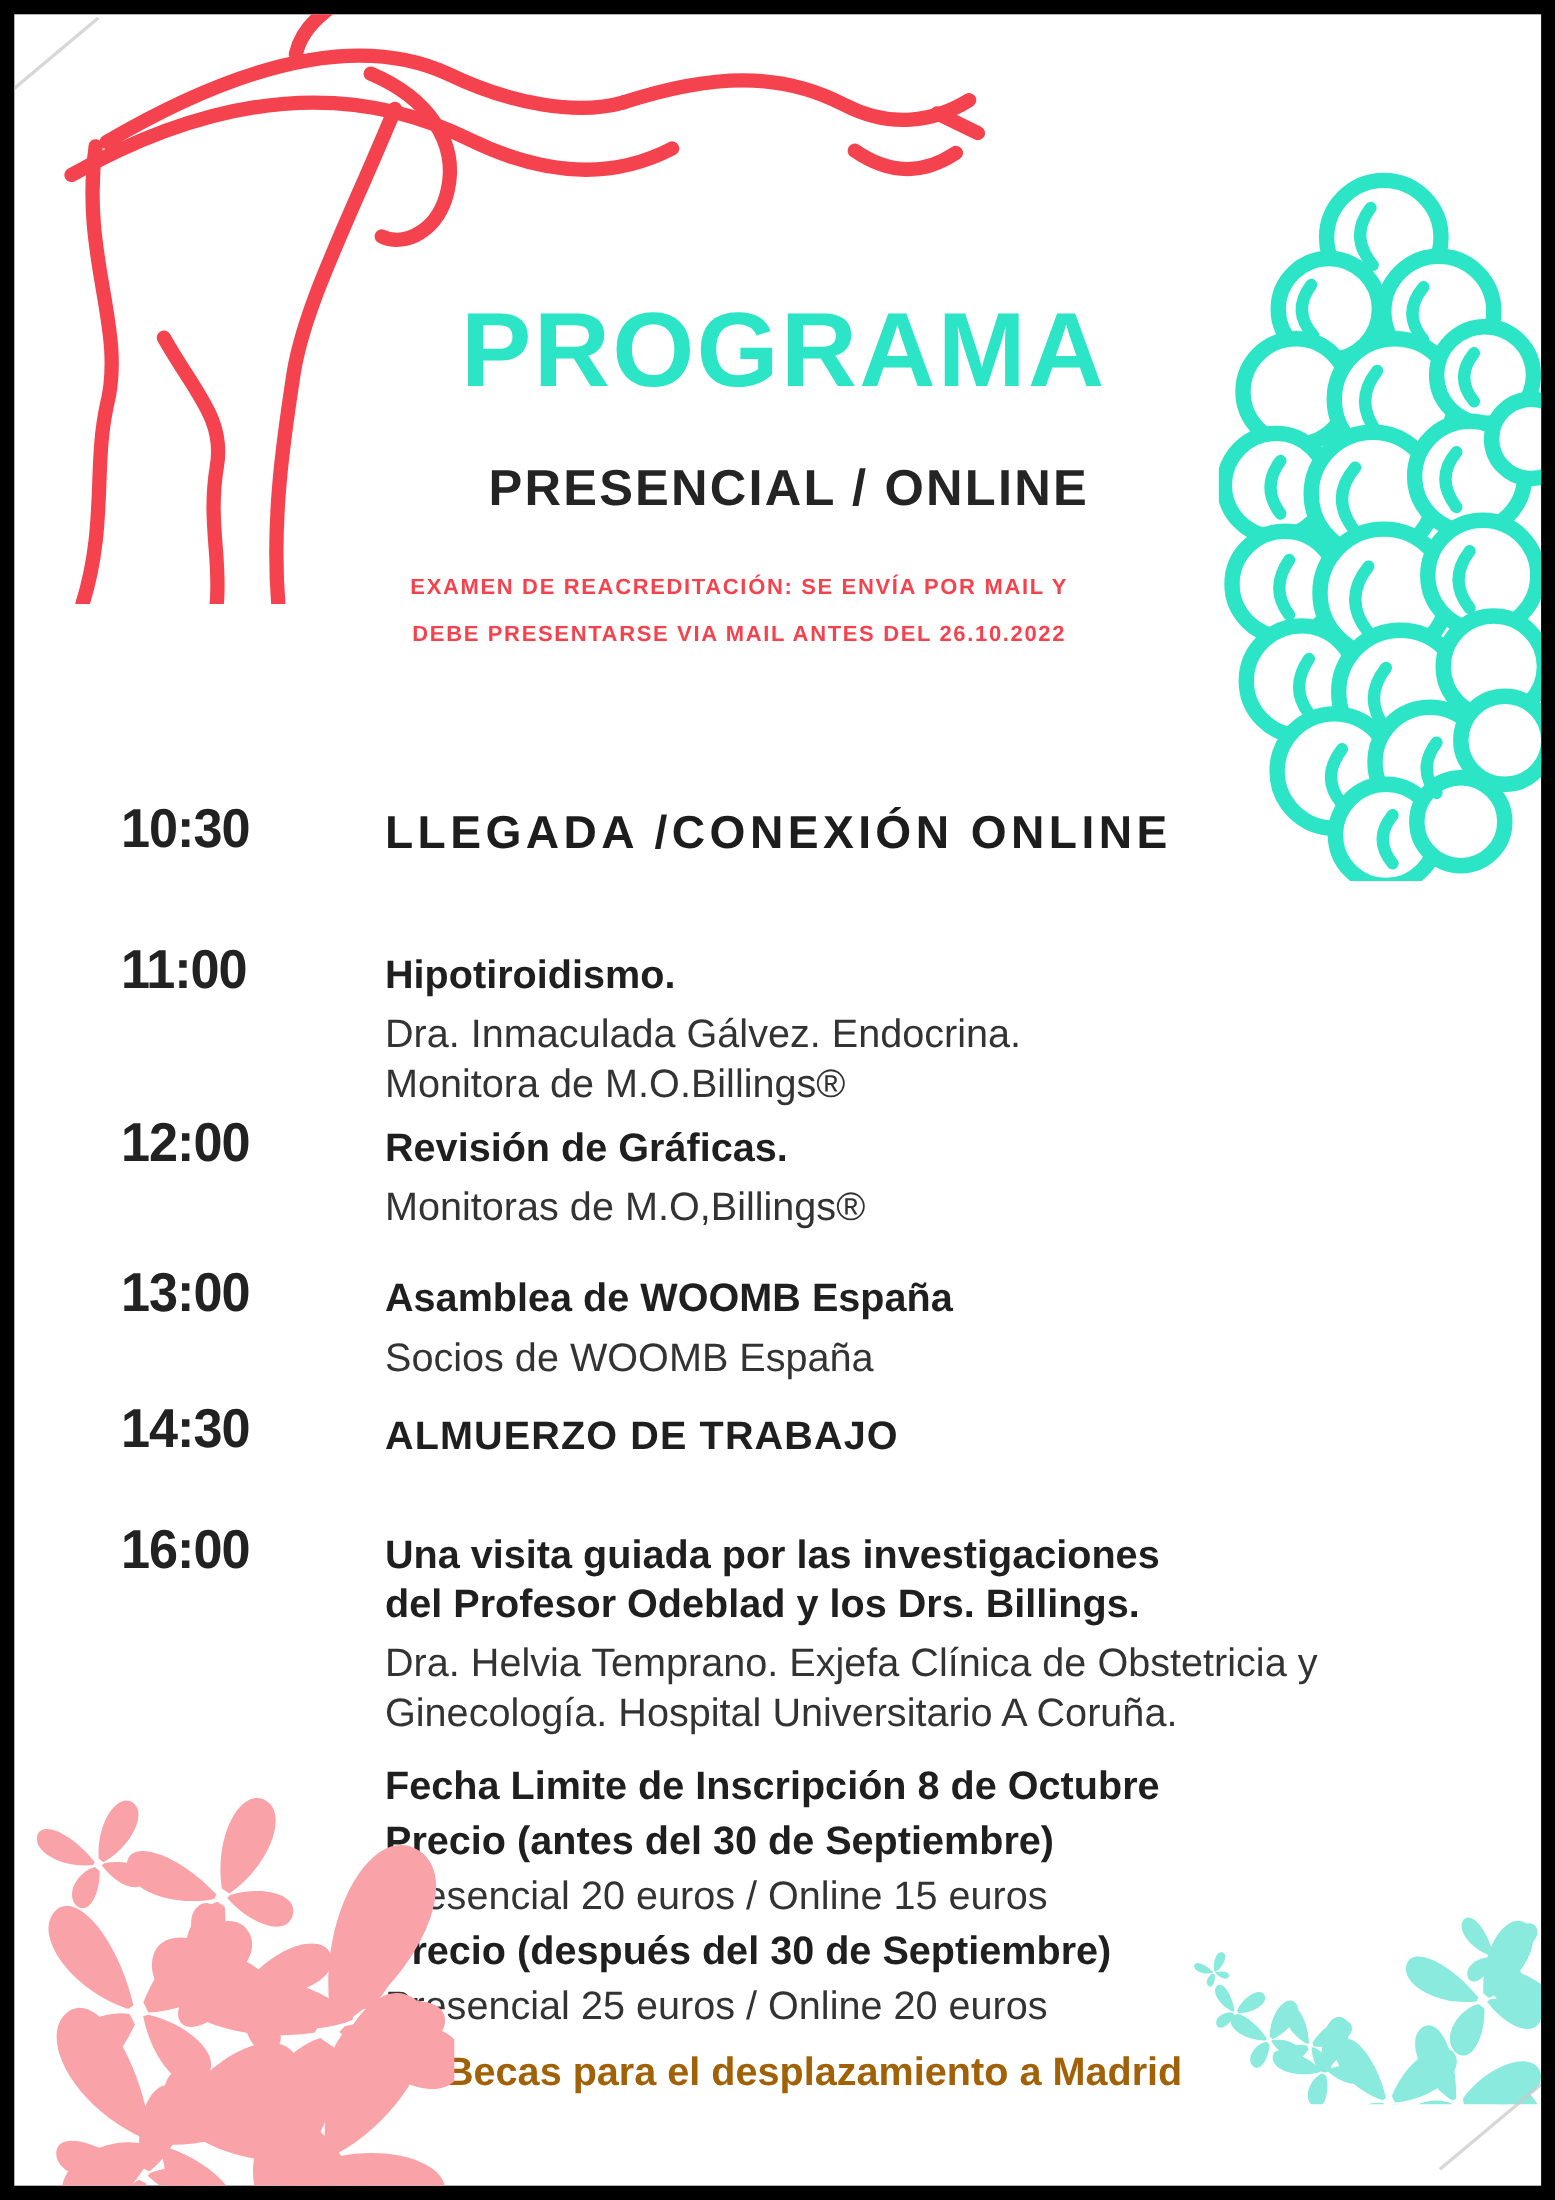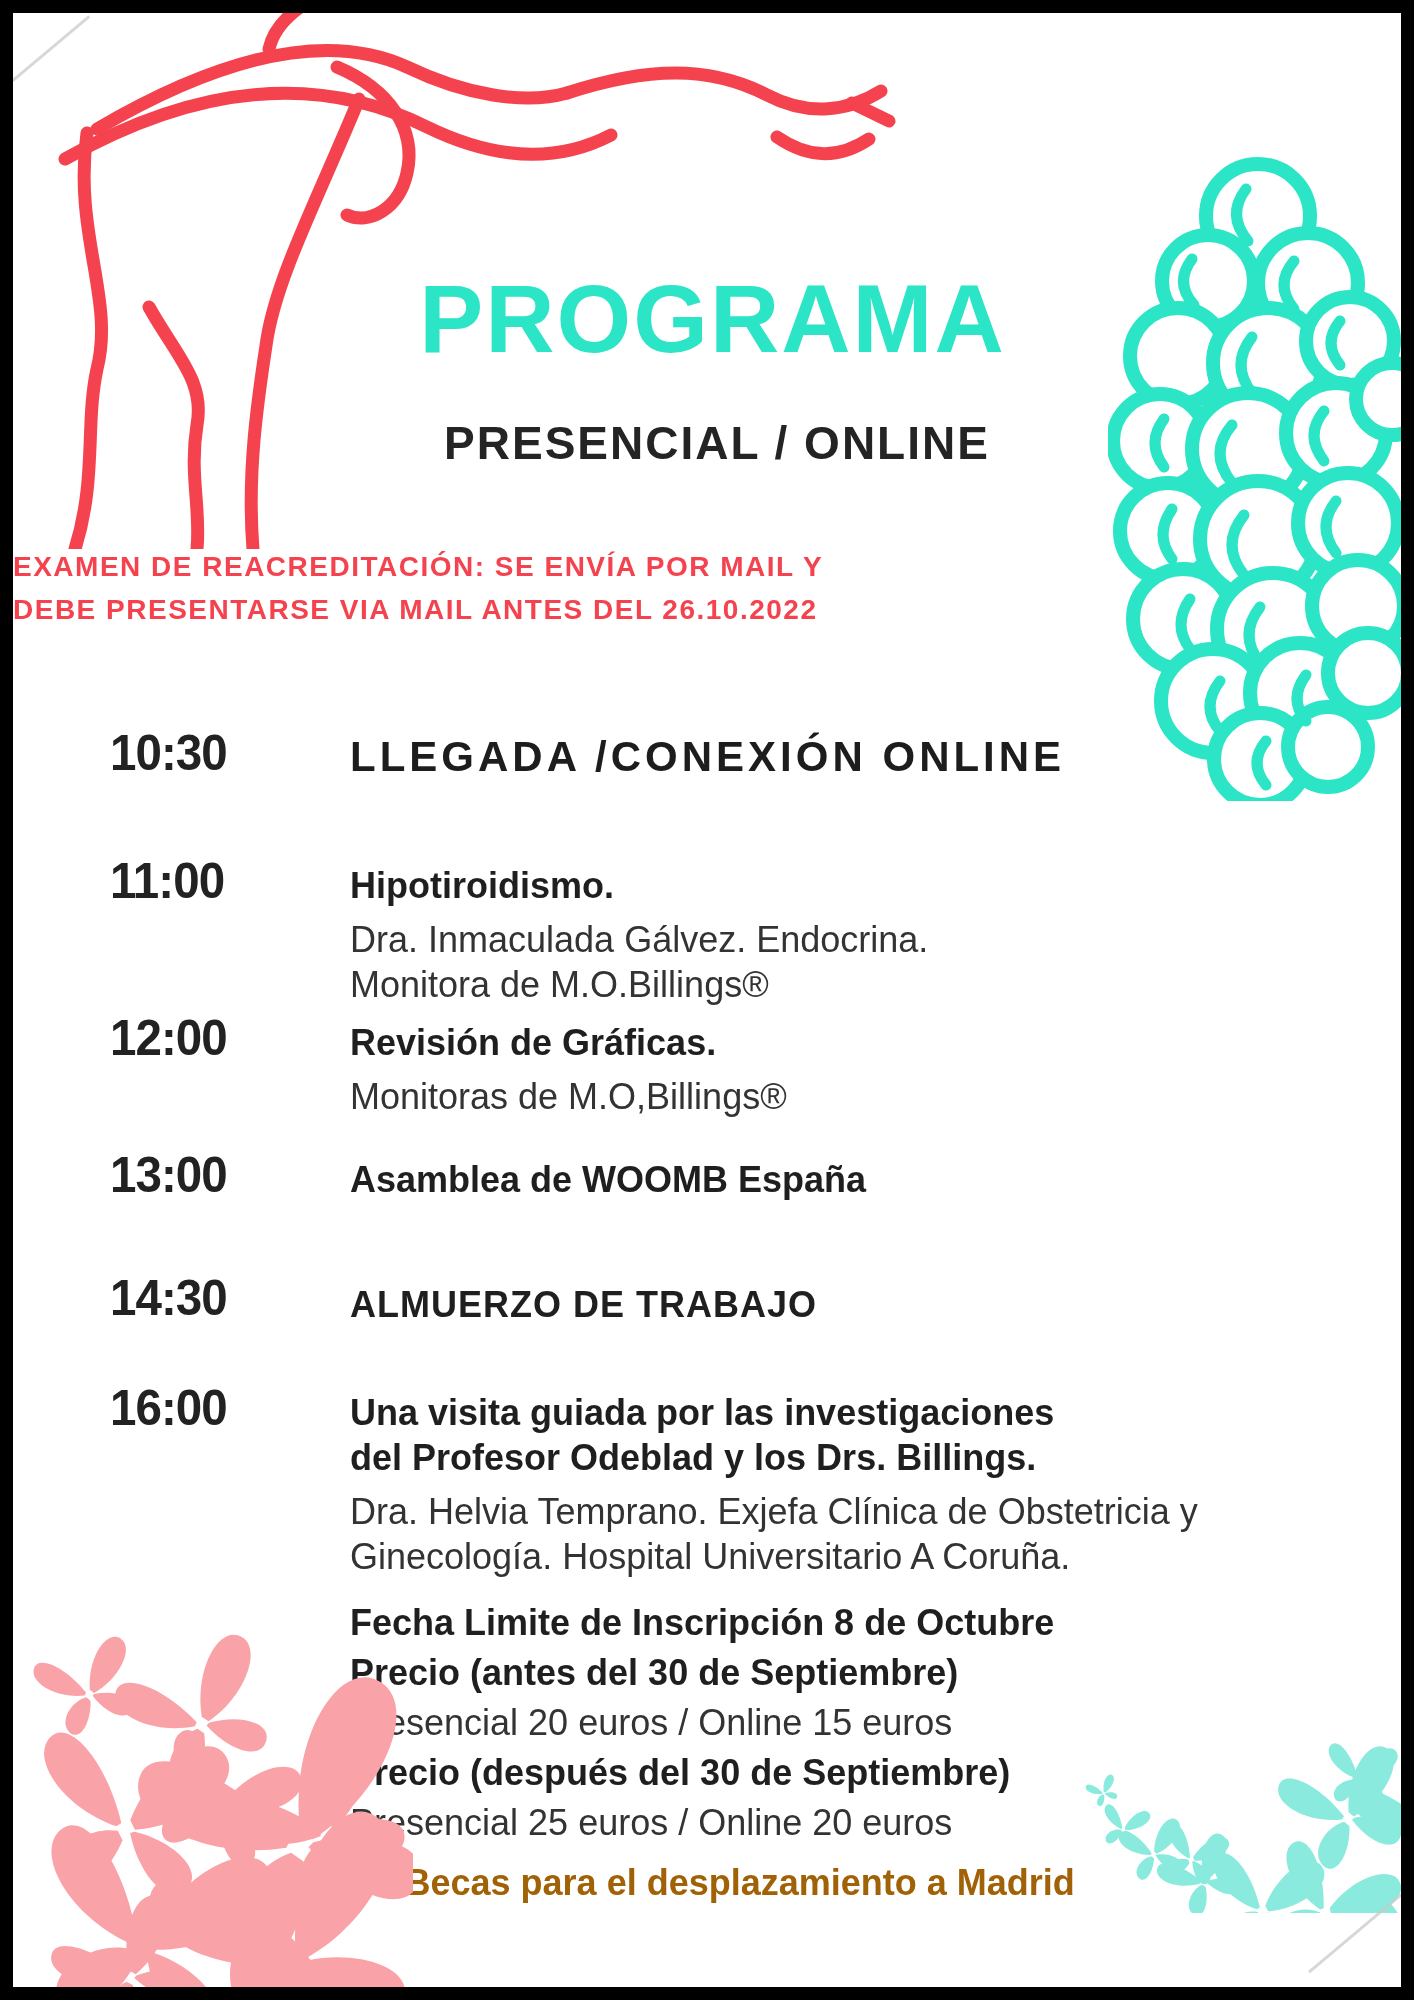--- a/index.html
+++ b/index.html
@@ -25,8 +25,8 @@
     padding-left:40px;
   }
   .notice{
-    position:absolute; left:0; right:70px; top:532px; 
-    font-size:28px; line-height:43px; font-weight:bold; letter-spacing:1.5px;
+    position:absolute; left:0; right:70px; top:500px; text-align:center;
+    font-size:20px; line-height:43px; font-weight:bold; letter-spacing:1.5px;
     color:var(--c-red);
   }
   

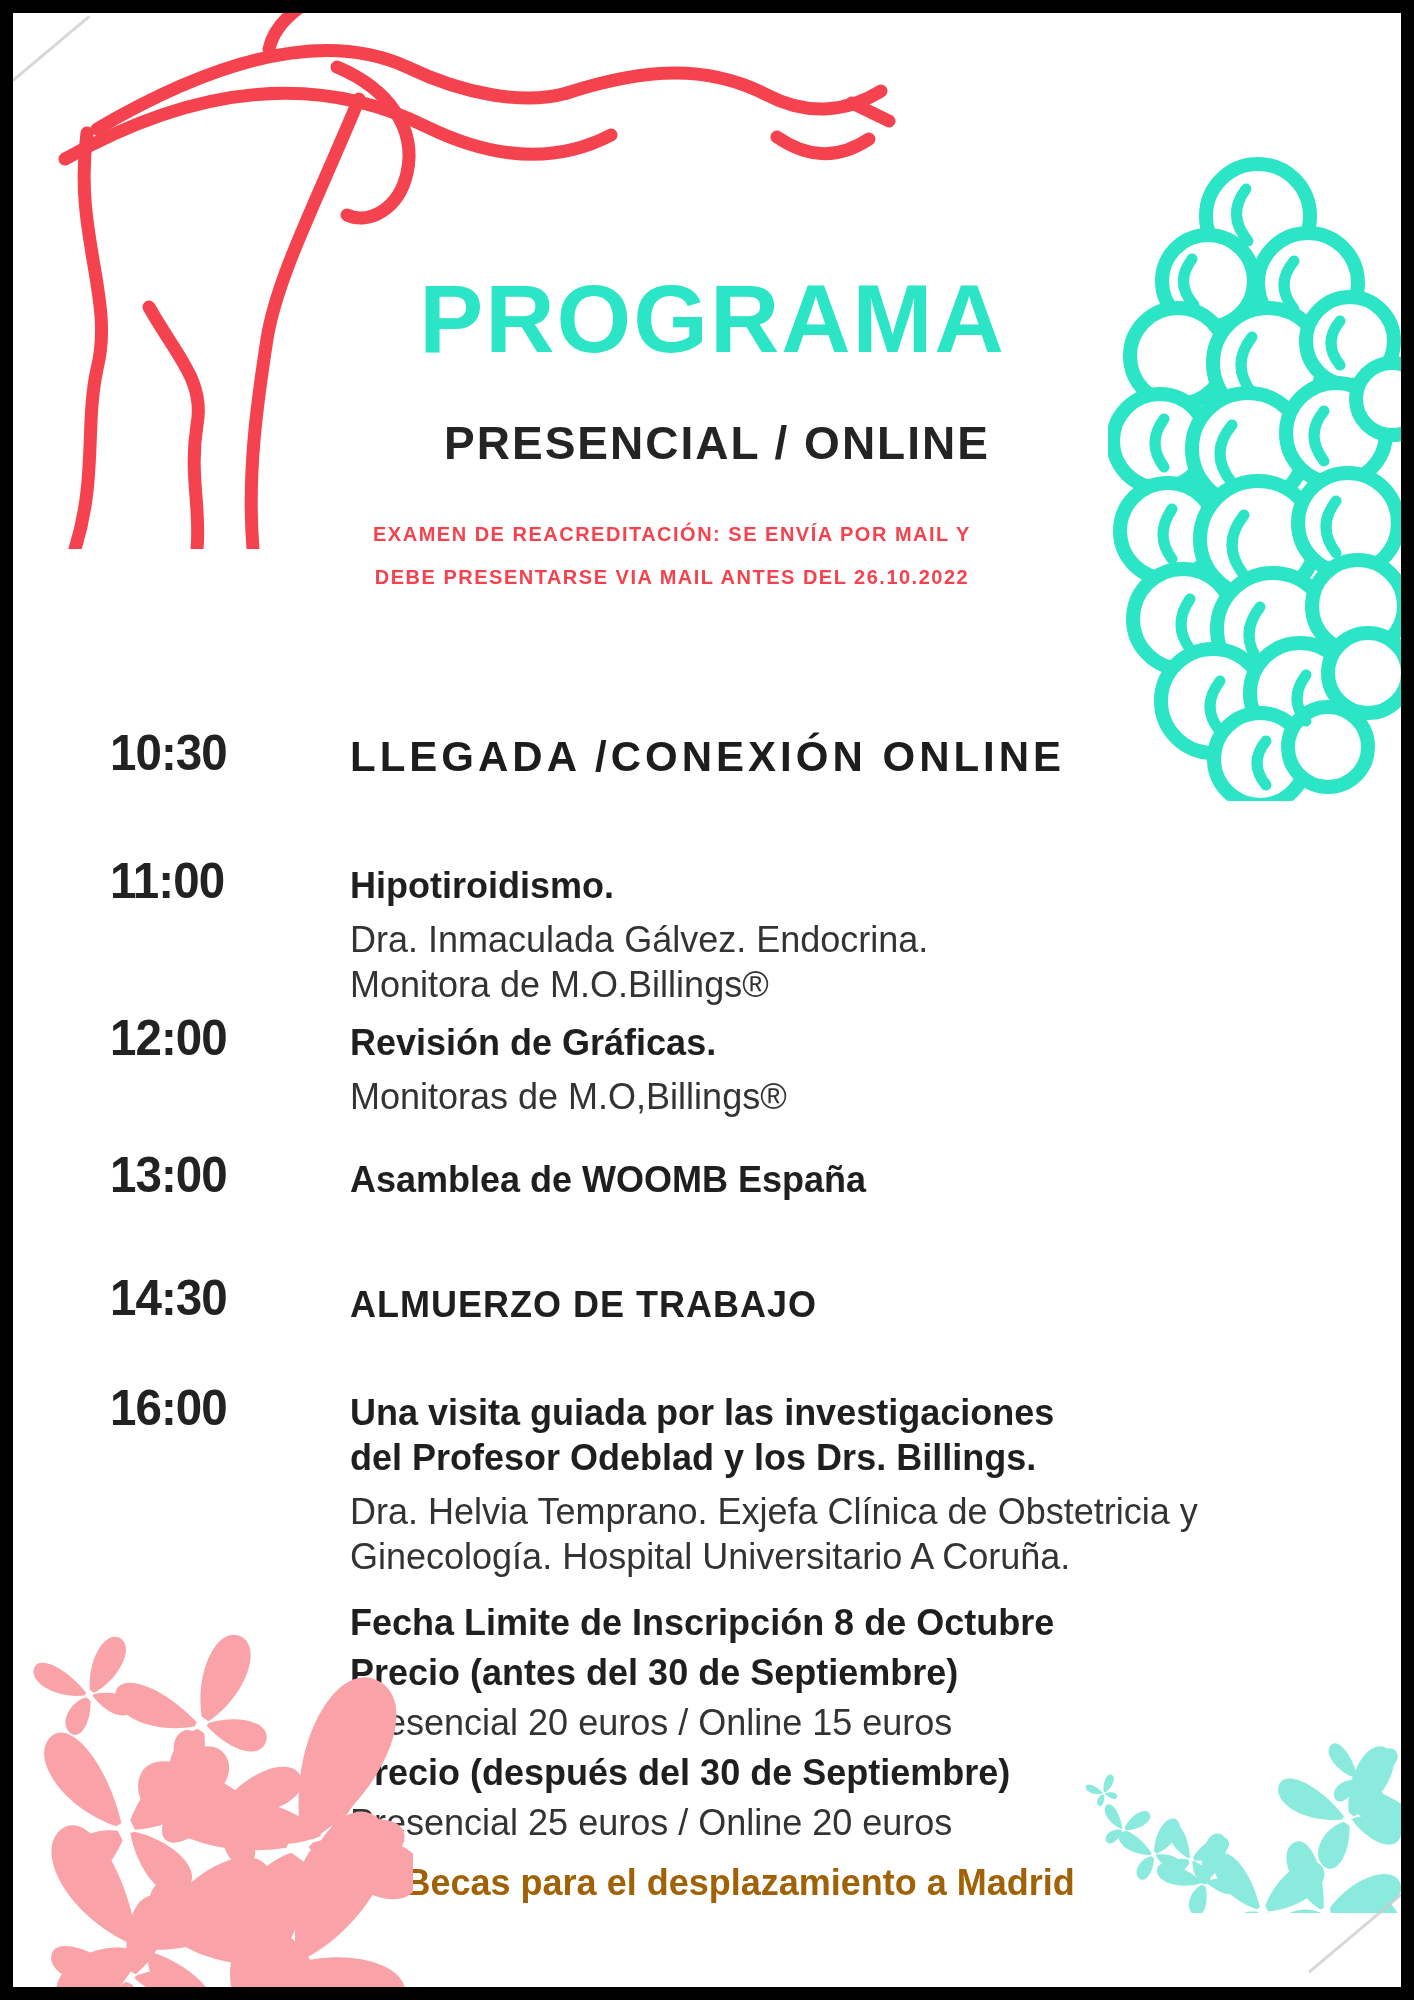--- a/index.html
+++ b/index.html
@@ -168,6 +168,7 @@
       <div class="time">13:00</div>
       <div class="body">
         <div class="sess-title">Asamblea de WOOMB España</div>
+        <div class="sess-line">Socios de WOOMB España</div>
       </div>
     </div>
 

